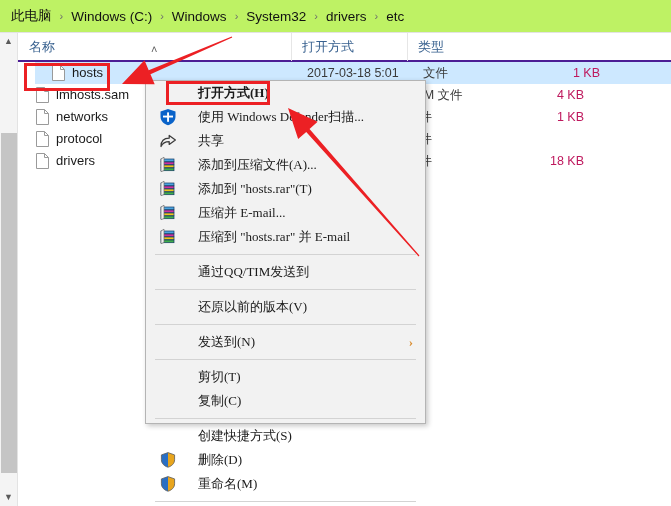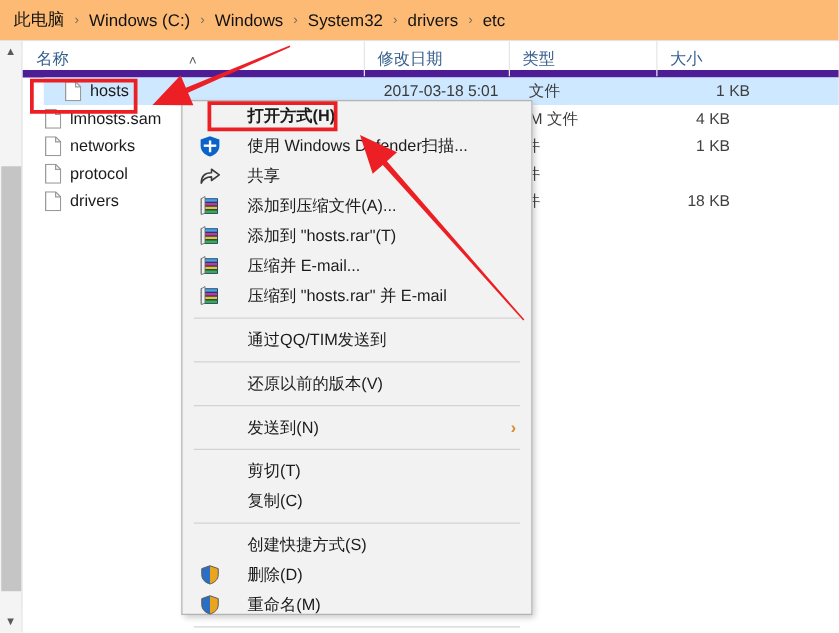--- a/index.html
+++ b/index.html
@@ -14,7 +14,7 @@
   .breadcrumb {
     position: absolute; left: 0; top: 0; width: 671px; height: 33px;
     display: flex; align-items: center; padding-left: 8px;
-    background: #fdba74; border-bottom: 1px solid #e3e3e3;
+    background: #bef264; border-bottom: 1px solid #e3e3e3;
     font-size: 13.5px; color: #1a1a1a; white-space: nowrap;
   }
   .crumb { padding: 0 3px; color: #111; }

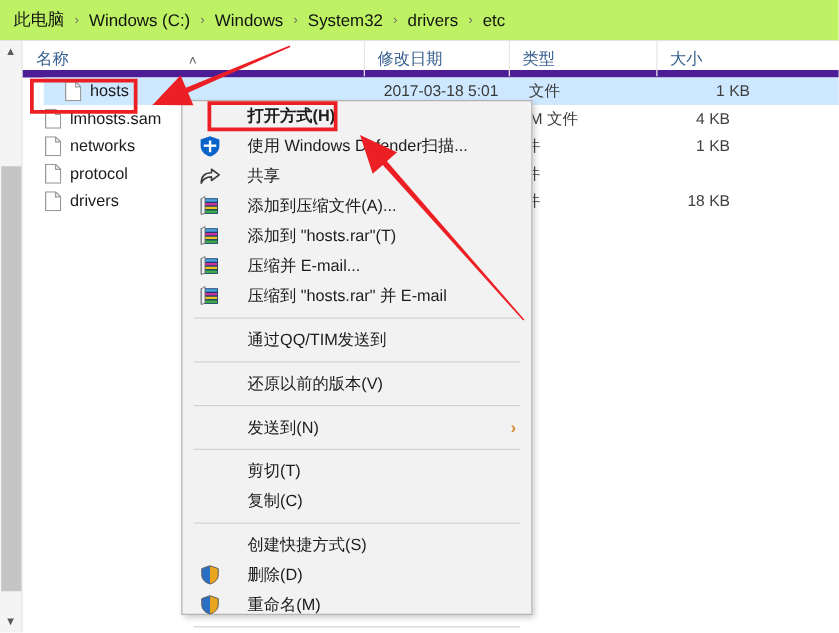--- a/index.html
+++ b/index.html
@@ -26,7 +26,7 @@
   
   .colhead {
     position: absolute; left: 0; top: 33px; width: 671px; height: 29px;
-    background: #ffffff; border-bottom: 6px solid #4c1d95;
+    background: #ffffff; border-bottom: 2px solid #4c1d95;
   }
   .colhead .cell {
     position: absolute; top: 0; height: 28px; line-height: 28px;

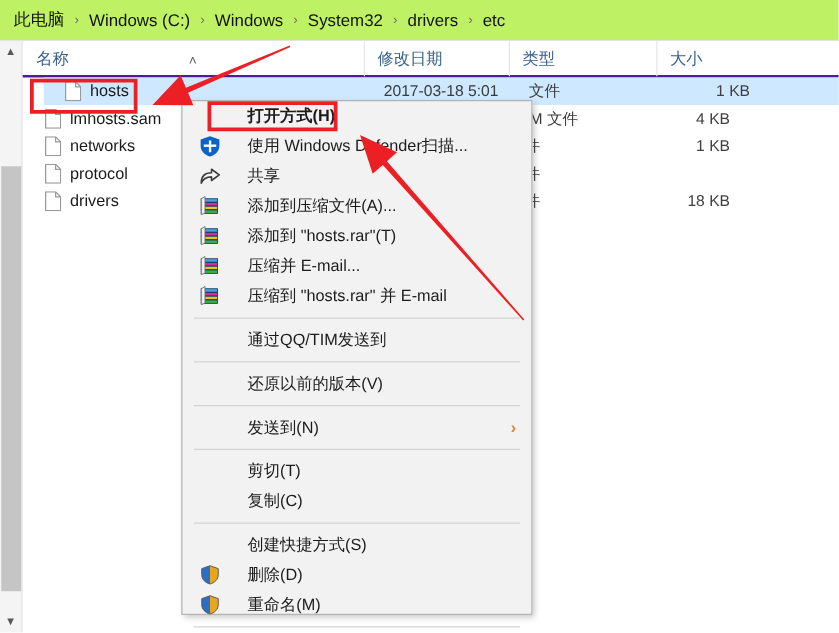--- a/index.html
+++ b/index.html
@@ -144,7 +144,7 @@
 
   <div class="colhead" id="colhead">
       <div class="cell first" style="left: 19px; width: 272px;"><span>名称</span><span class="sort-caret">˄</span></div>
-      <div class="cell" style="left: 291px; width: 116px;"><span>修改日期</span></div>
+      <div class="cell" style="left: 291px; width: 116px;"><span>打开方式</span></div>
       <div class="cell" style="left: 407px; width: 118px;"><span>类型</span></div>
       <div class="cell" style="left: 525px; width: 116px;"><span>大小</span></div>
     </div>

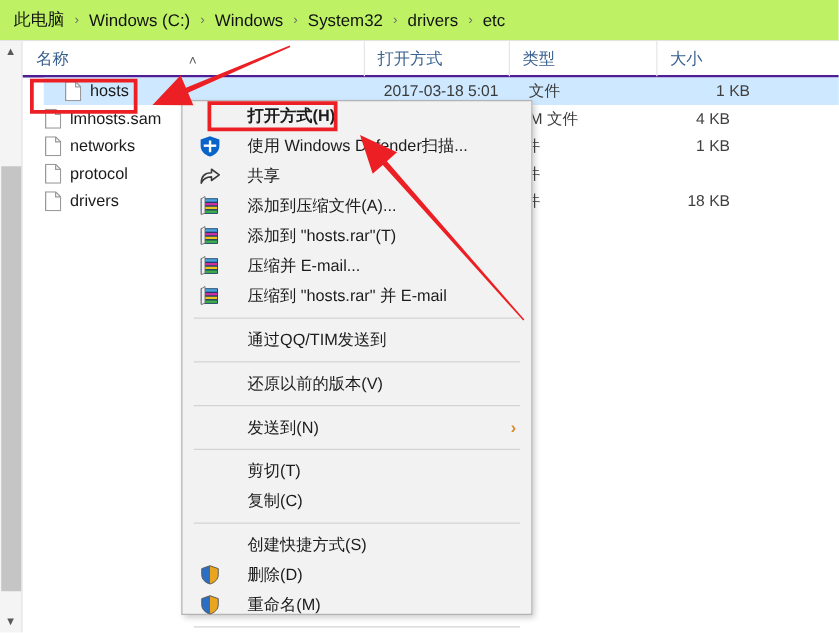--- a/index.html
+++ b/index.html
@@ -146,7 +146,6 @@
       <div class="cell first" style="left: 19px; width: 272px;"><span>名称</span><span class="sort-caret">˄</span></div>
       <div class="cell" style="left: 291px; width: 116px;"><span>打开方式</span></div>
       <div class="cell" style="left: 407px; width: 118px;"><span>类型</span></div>
-      <div class="cell" style="left: 525px; width: 116px;"><span>大小</span></div>
     </div>
 
   <div class="scrollbar">

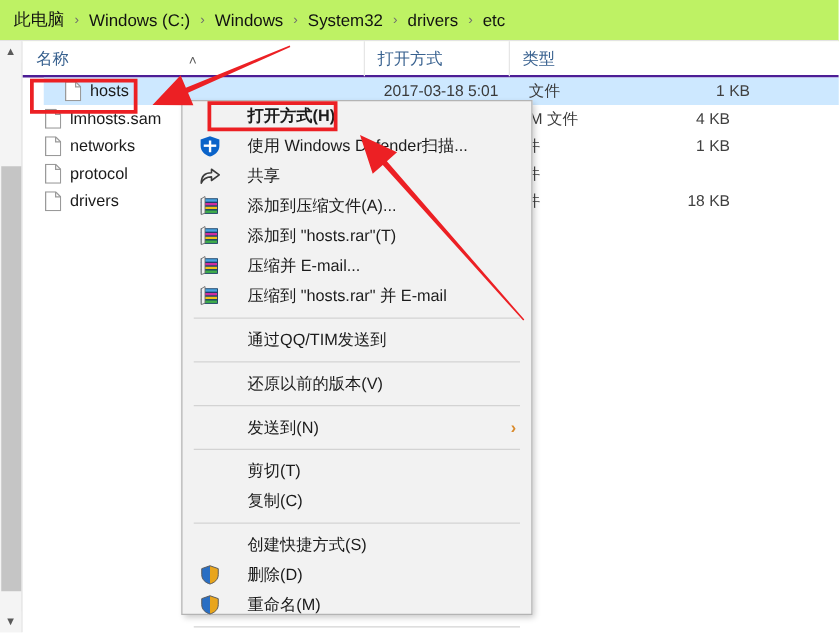--- a/index.html
+++ b/index.html
@@ -80,7 +80,7 @@
   }
   .fsize {
     position: absolute; left: 470px; width: 95px; top: 0; height: 22px;
-    line-height: 22px; font-size: 12.5px; color: #404040; text-align: right;
+    line-height: 22px; font-size: 12.5px; color: #be185d; text-align: right;
   }
 
   

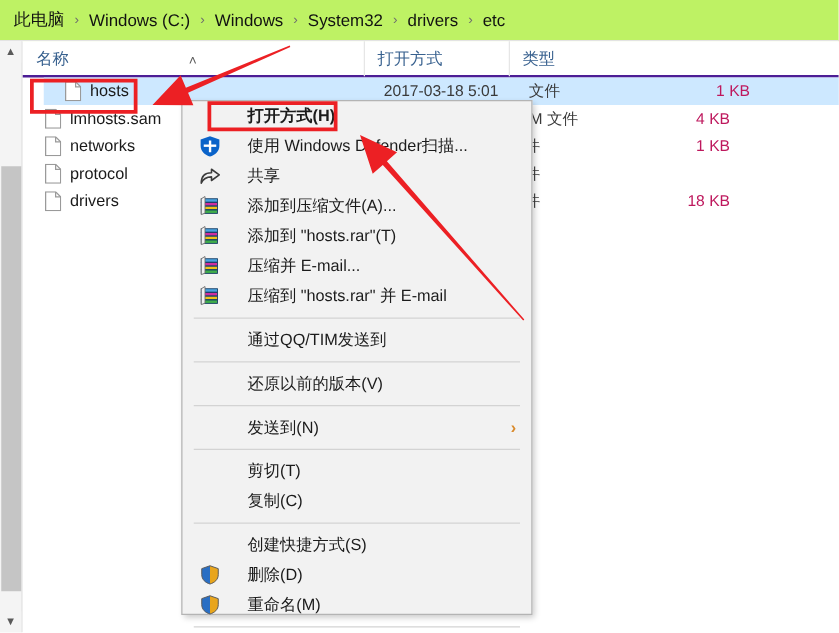--- a/index.html
+++ b/index.html
@@ -85,9 +85,10 @@
 
   
   .ctxmenu {
-    position: absolute; left: 145px; top: 80px; width: 281px; height: 412px;
+    position: absolute; left: 145px; top: 80px; width: 281px; height: 344px;
     background: #f2f2f2; border: 1px solid #b4b4b4;
     box-shadow: 2px 2px 5px rgba(0,0,0,0.22);
+    font-family: Liberation Serif, serif;
   }
   .mitem {
     position: relative; height: 24px; line-height: 24px;

